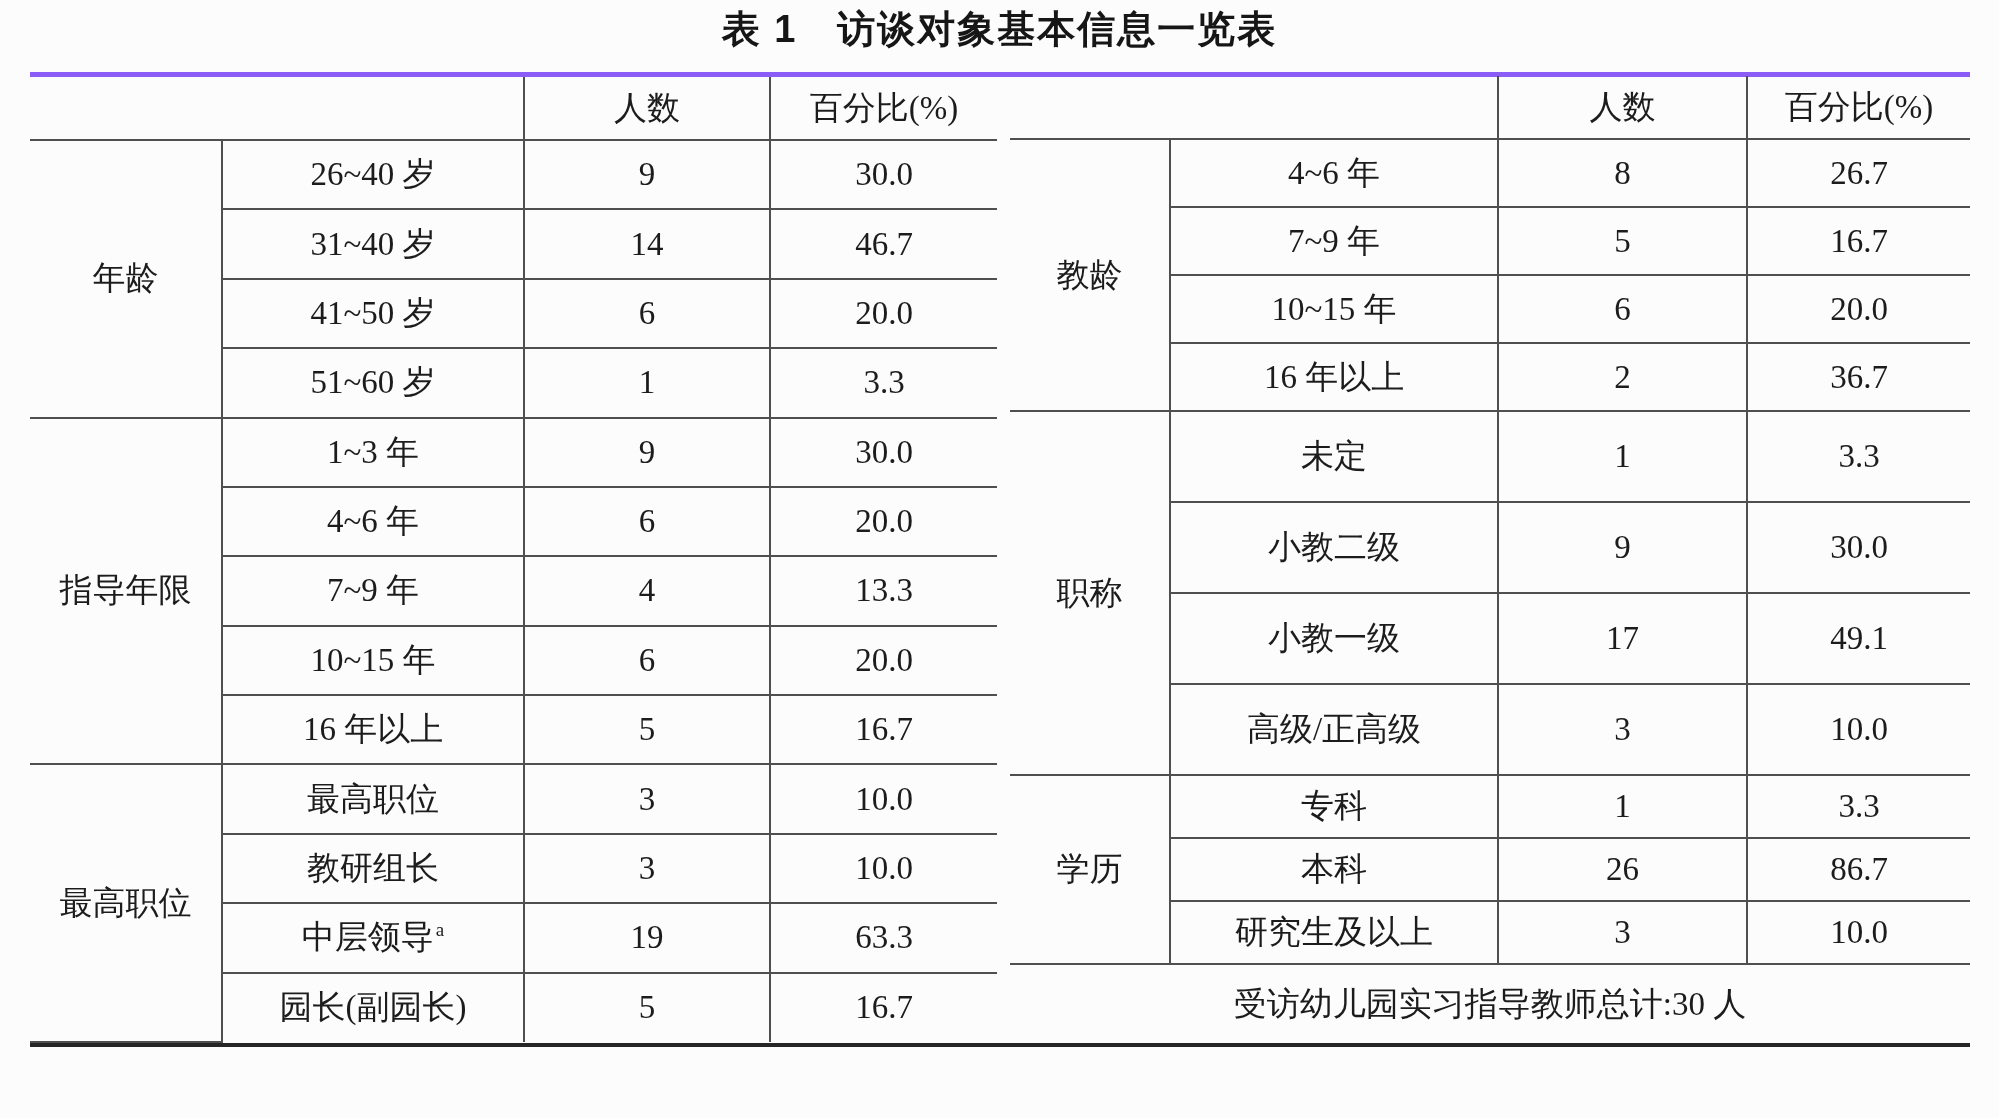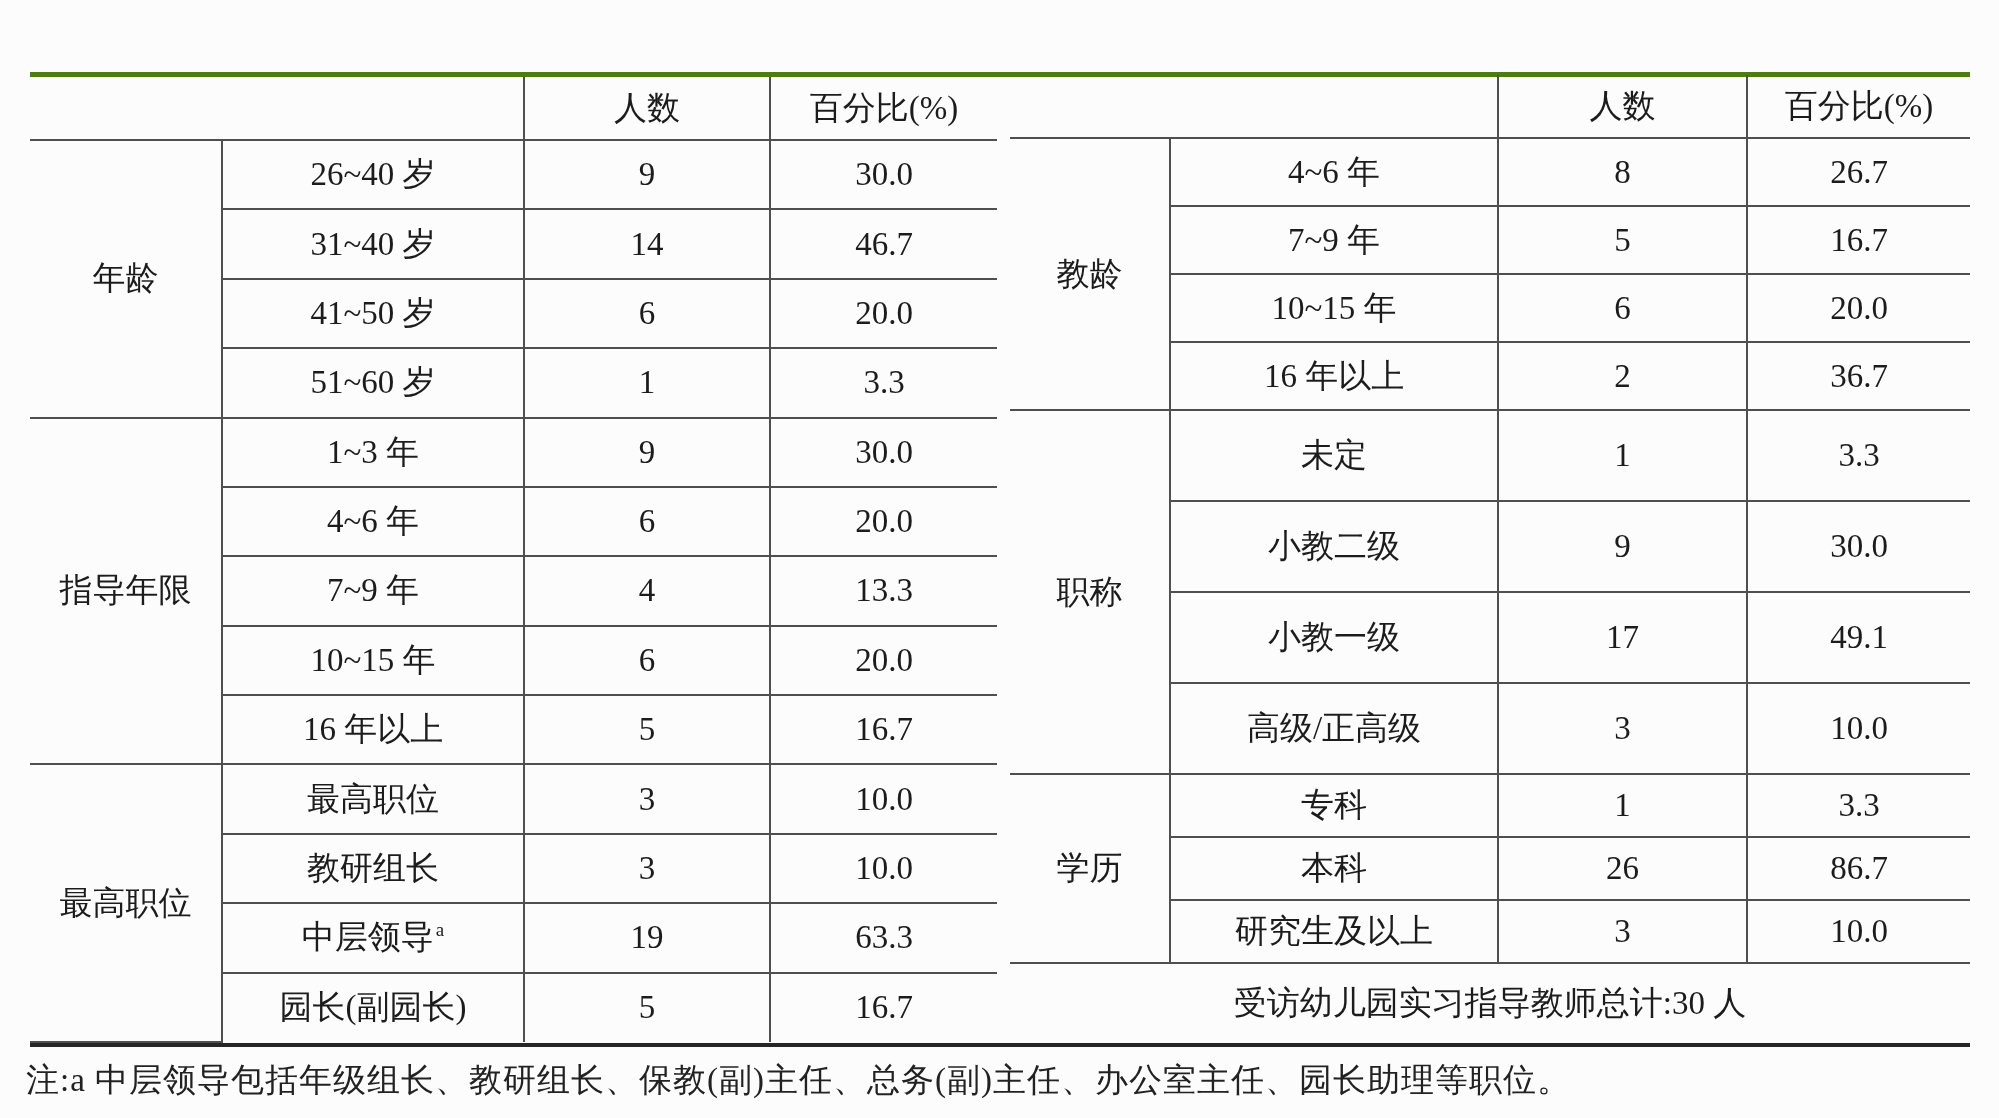--- a/index.html
+++ b/index.html
@@ -100,6 +100,7 @@
 
 <div class="page">
 
+  <div class="title">表 1　访谈对象基本信息一览表</div>
 
   <div class="tablewrap">
 

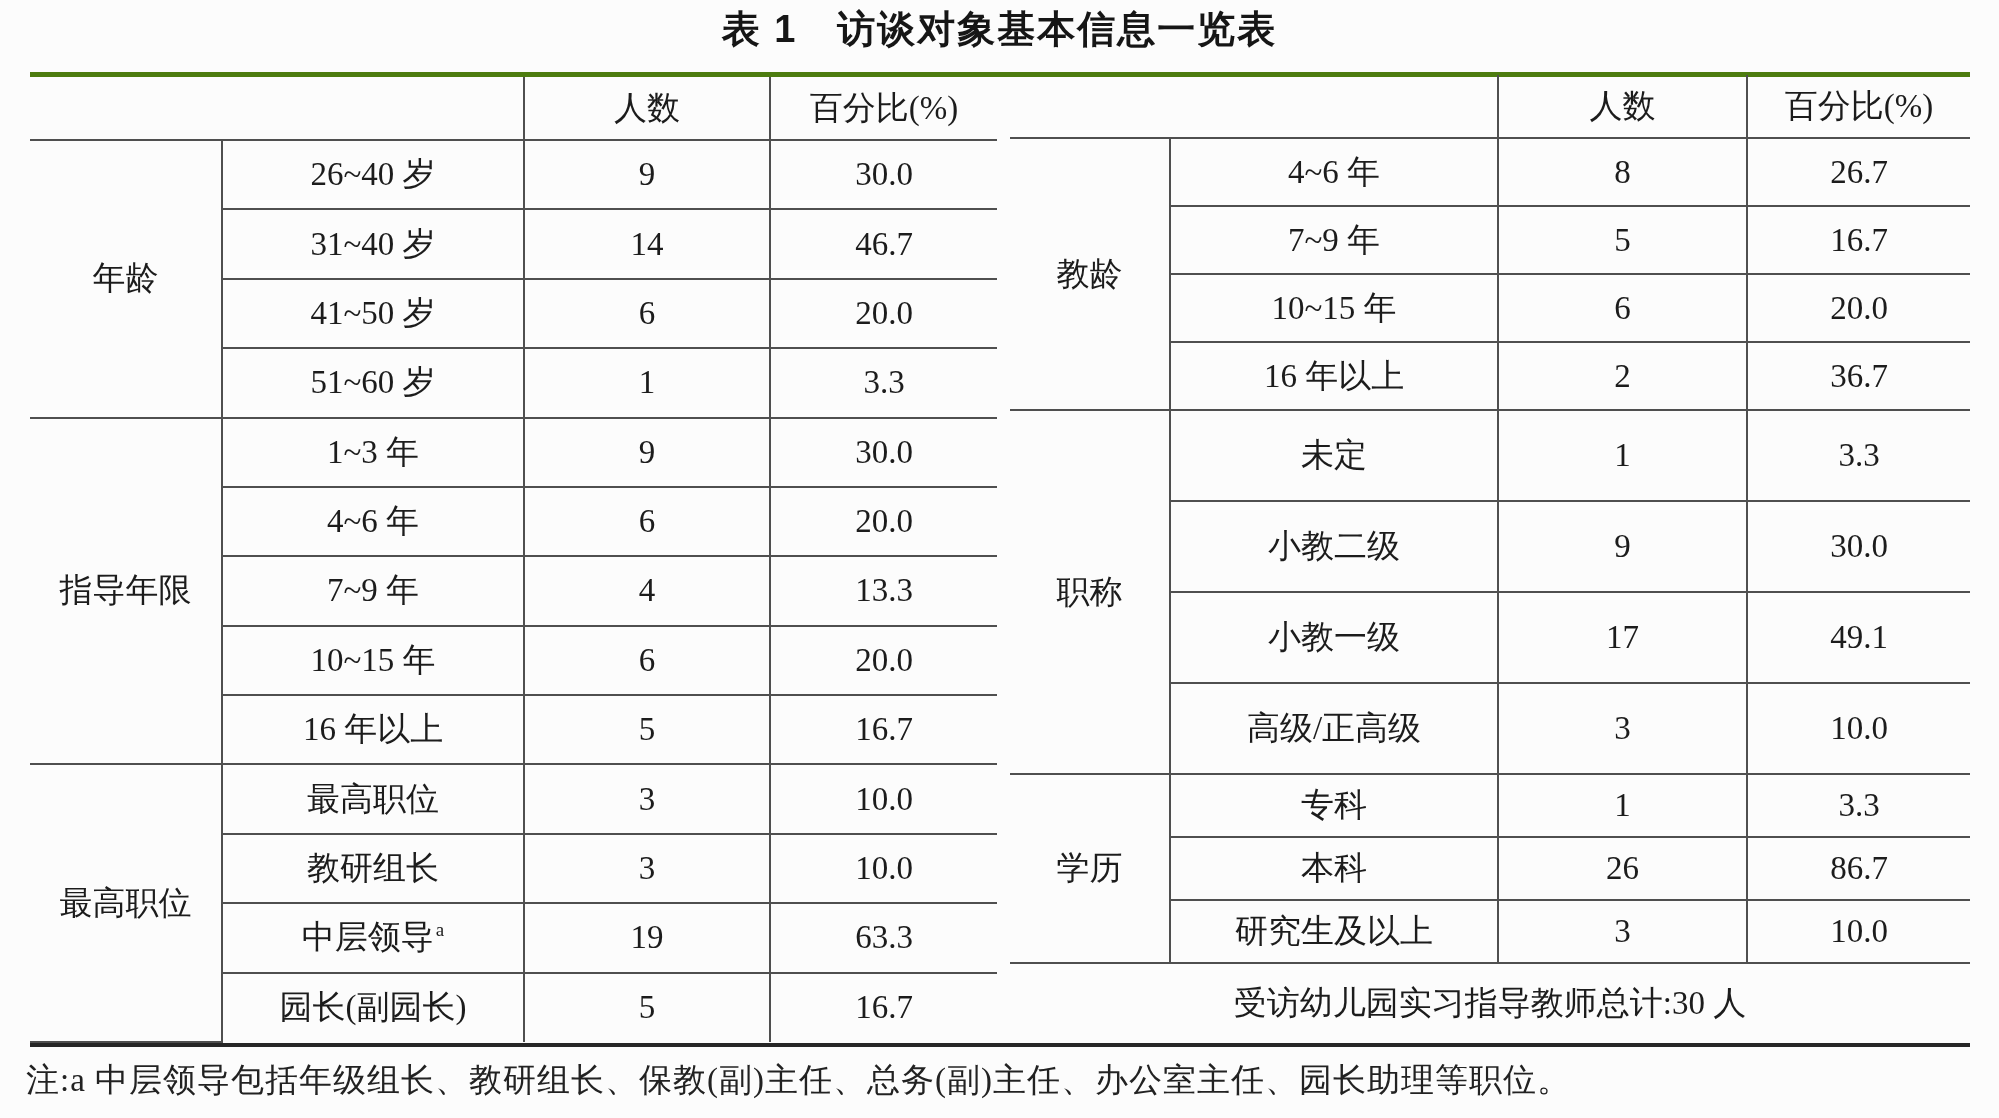--- a/index.html
+++ b/index.html
@@ -35,10 +35,10 @@
     left: 30px;
     width: 1940px;
     height: 966px;
-    border-top: 5px solid #4d7c0f;
+    border-top: 5px solid #8b5cf6;
     border-bottom: 4px solid #262626;
     display: flex;
-    align-items: flex-end;
+    align-items: center;
     box-sizing: content-box;
   }
   table.half {

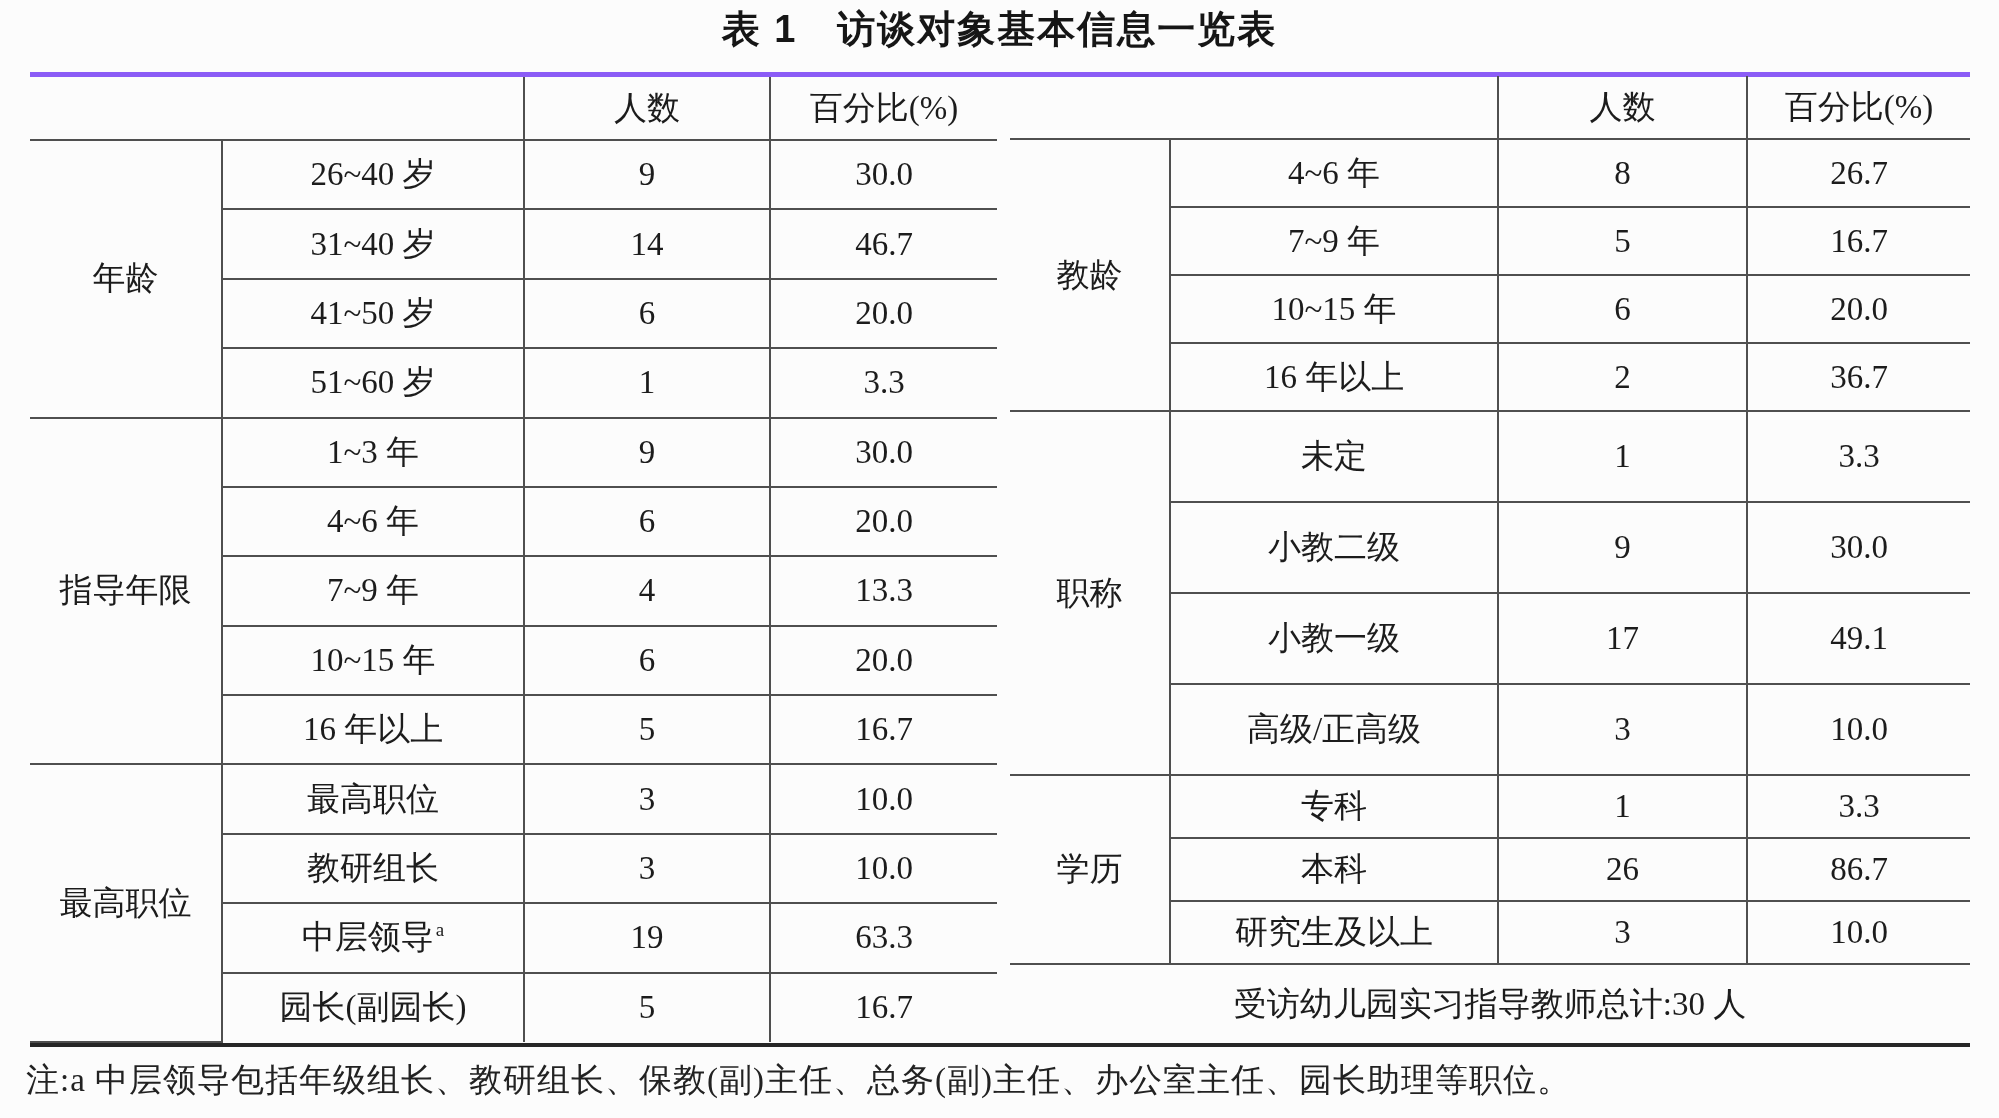--- a/index.html
+++ b/index.html
@@ -273,7 +273,6 @@
 
   </div>
 
-  <div class="footnote">注:a 中层领导包括年级组长、教研组长、保教(副)主任、总务(副)主任、办公室主任、园长助理等职位。</div>
 
 </div>
 

